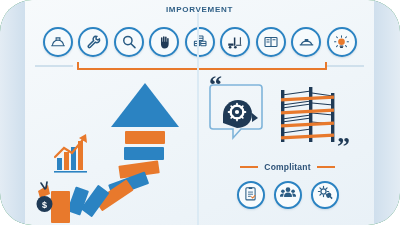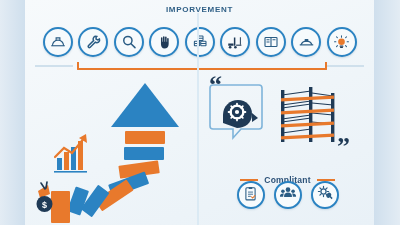--- a/index.html
+++ b/index.html
@@ -4,7 +4,7 @@
 <style>
   html,body{margin:0;padding:0;}
   body{width:400px;height:225px;overflow:hidden;font-family:"Liberation Sans",sans-serif;}
-  #stage{position:relative;width:400px;height:225px;background:#15803d;overflow:hidden;}
+  #stage{position:relative;width:400px;height:225px;background:#15803d;overflow:hidden;border-radius:32px;}
 
   
   .band{position:absolute;top:0;height:225px;}

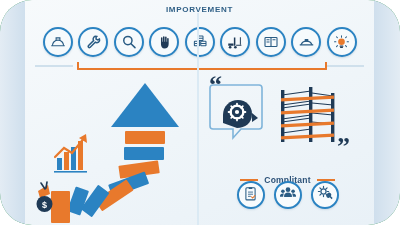--- a/index.html
+++ b/index.html
@@ -46,7 +46,7 @@
   .rackArt{position:absolute;left:0;top:0;width:173px;height:80px;}
 
   
-  .label{position:absolute;left:0;top:98px;width:173px;height:14px;
+  .label{position:absolute;left:0;top:85px;width:173px;height:14px;
          display:flex;align-items:center;justify-content:center;gap:6px;}
   .dash{width:18px;height:2px;background:#e8792c;}
   .labeltxt{font-size:8.5px;font-weight:bold;color:#2d5278;letter-spacing:.2px;}

